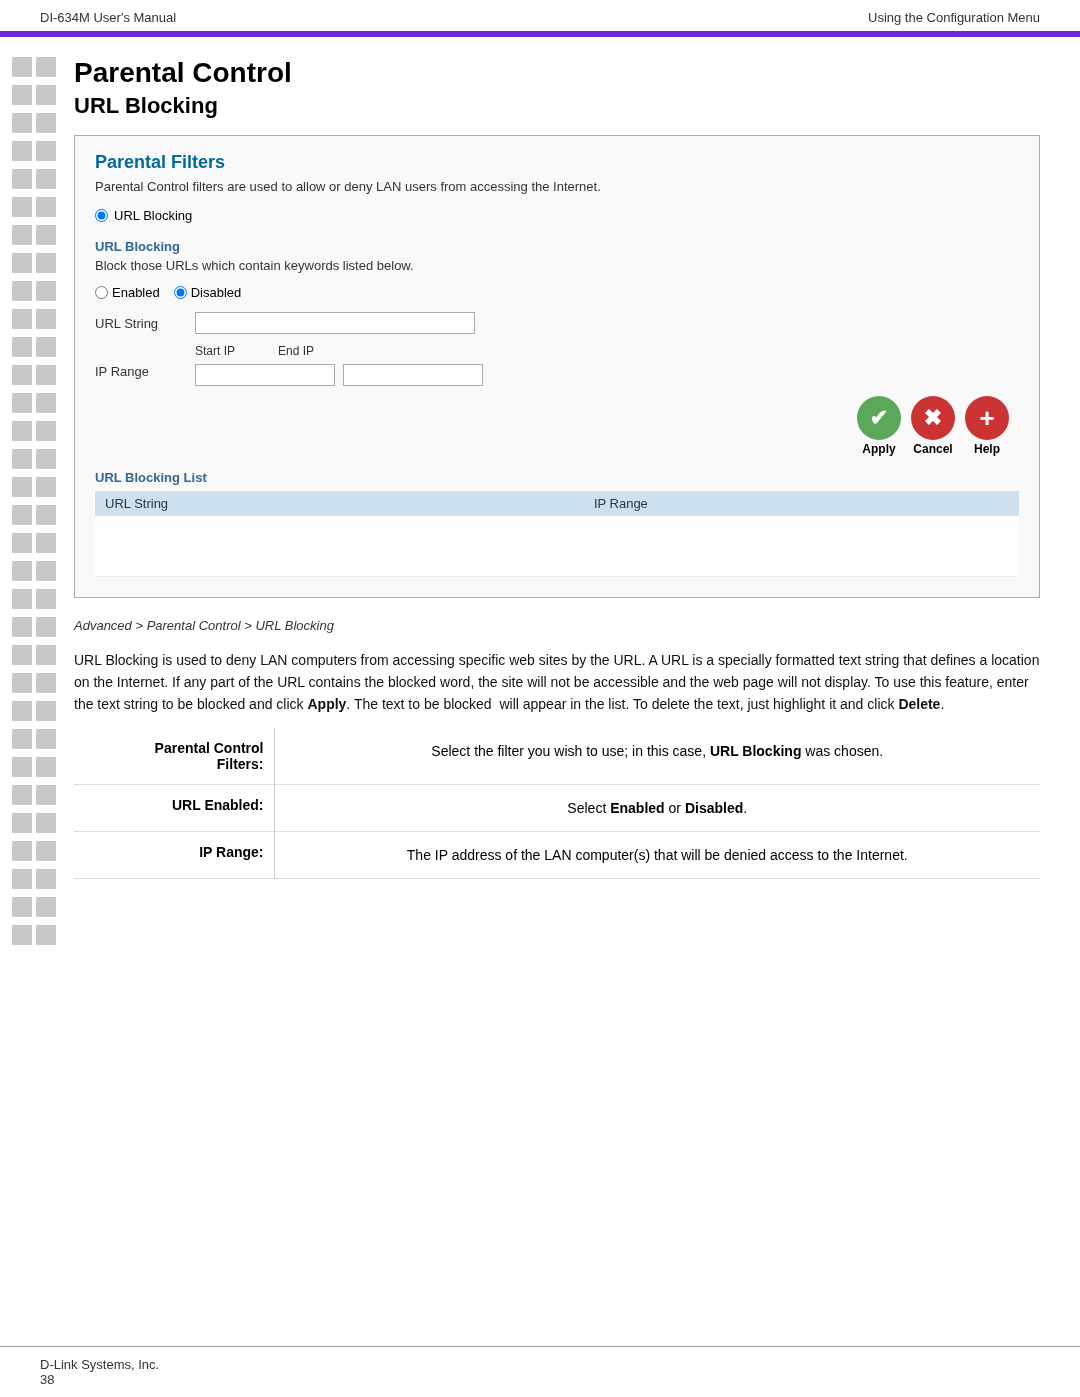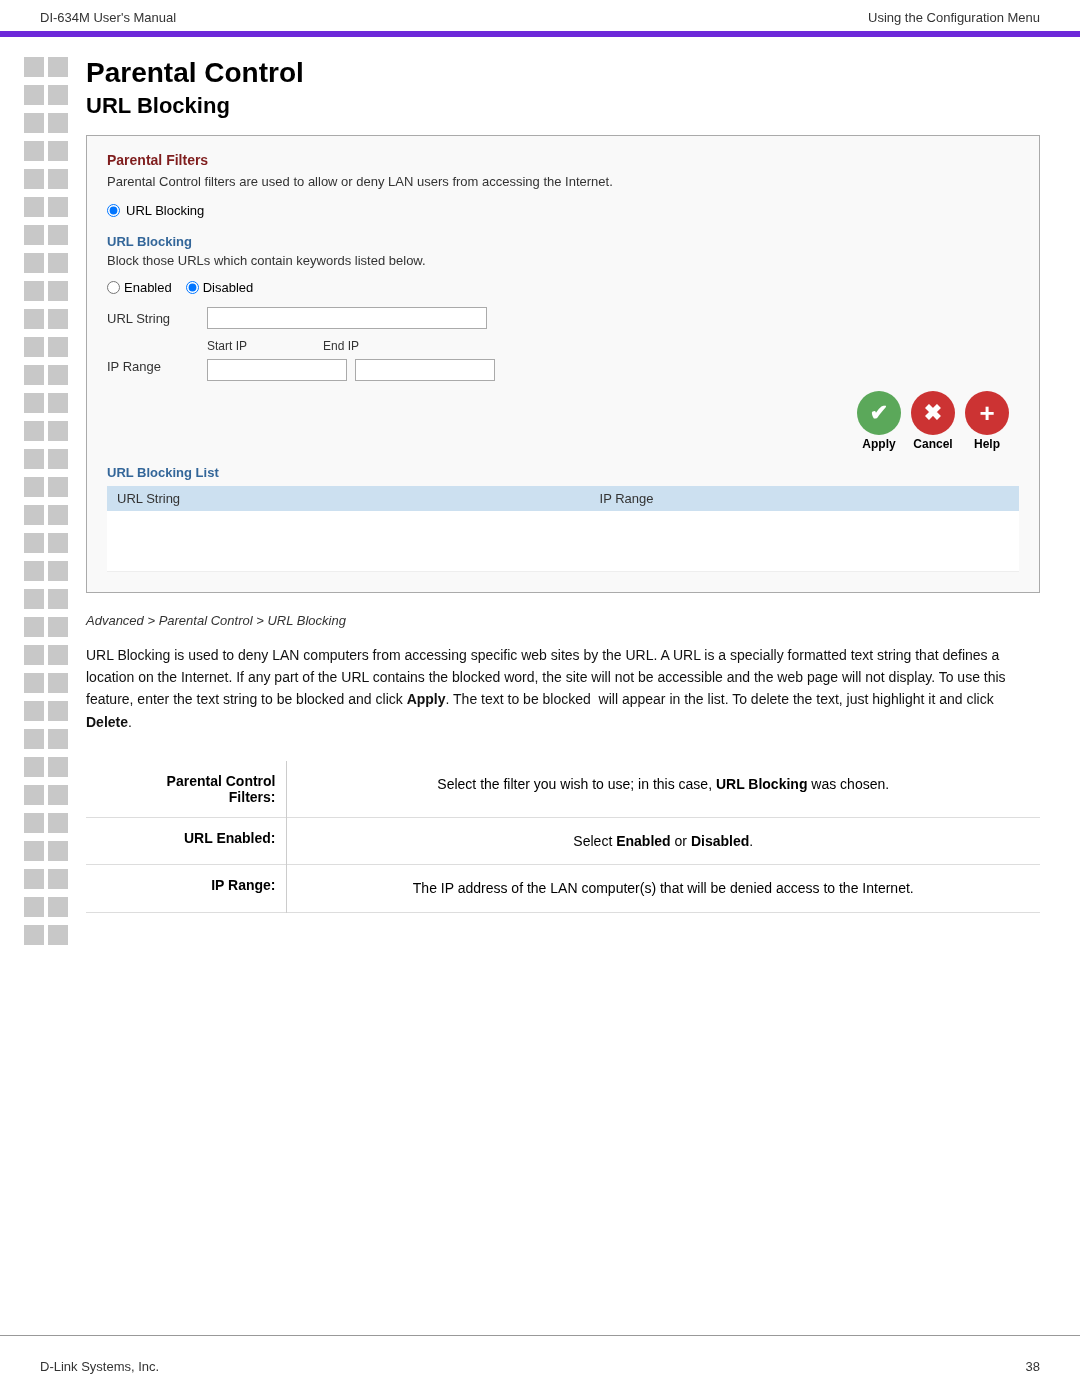--- a/index.html
+++ b/index.html
@@ -40,7 +40,7 @@
     
     .main-layout {
       display: flex;
-      padding: 0 0 60px 16px;
+      padding: 0 0 60px 4px;
     }
 
     .sidebar-decor {

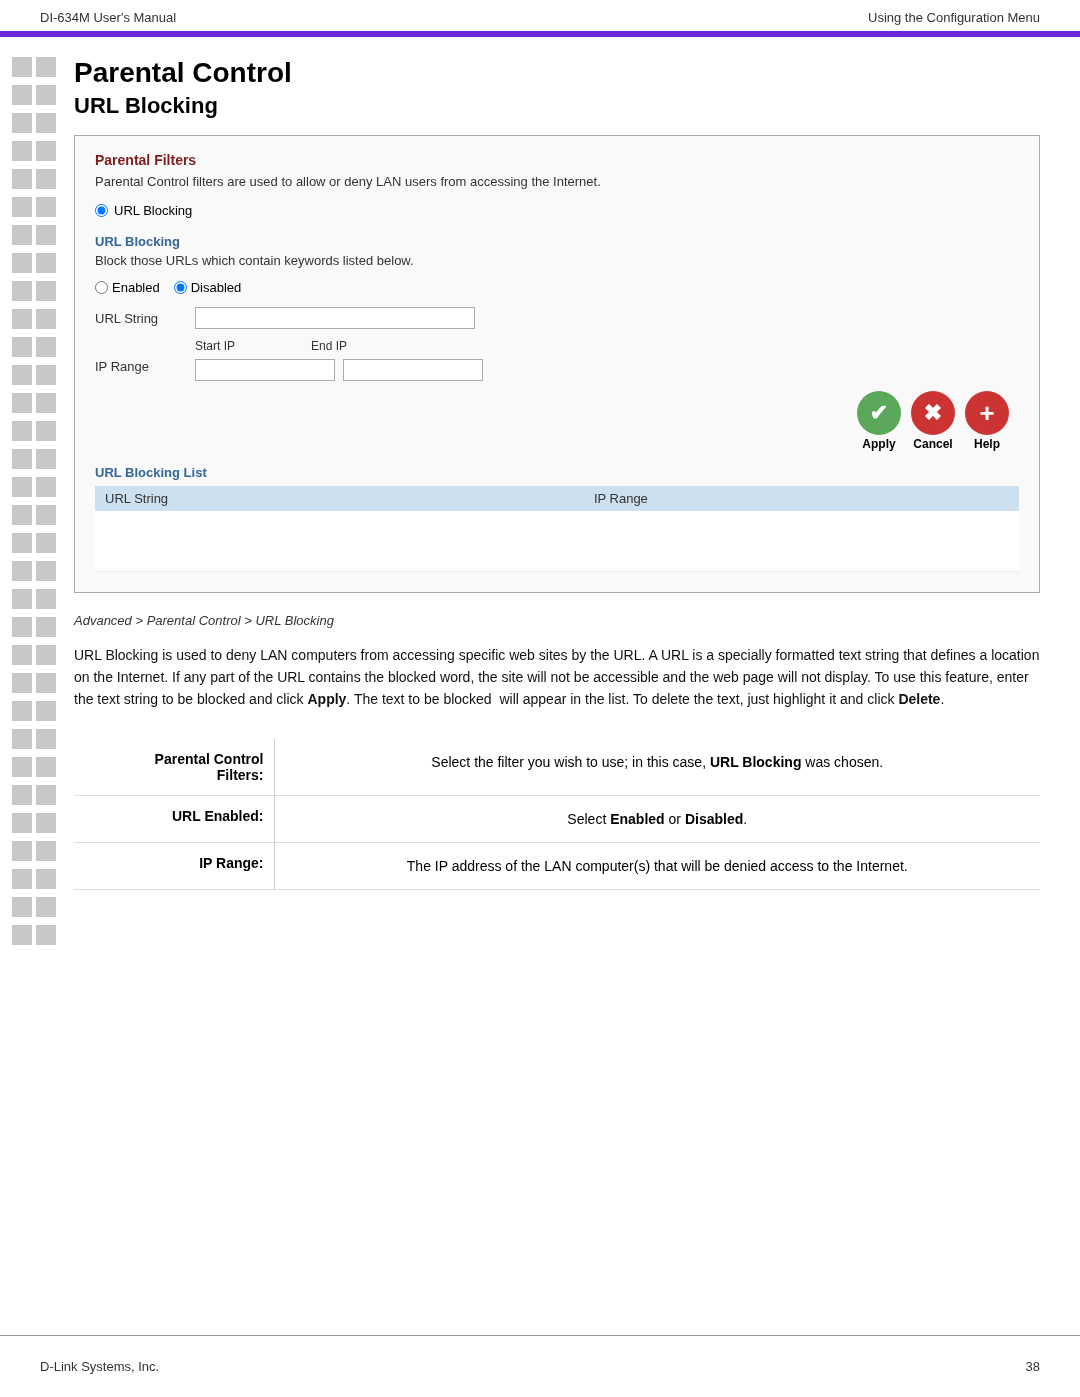--- a/index.html
+++ b/index.html
@@ -94,9 +94,9 @@
     }
 
     .panel-section-title {
-      font-size: 14px;
-      font-weight: bold;
-      color: #7f1d1d;
+      font-size: 18px;
+      font-weight: bold;
+      color: #0369a1;
       margin-bottom: 6px;
     }
 

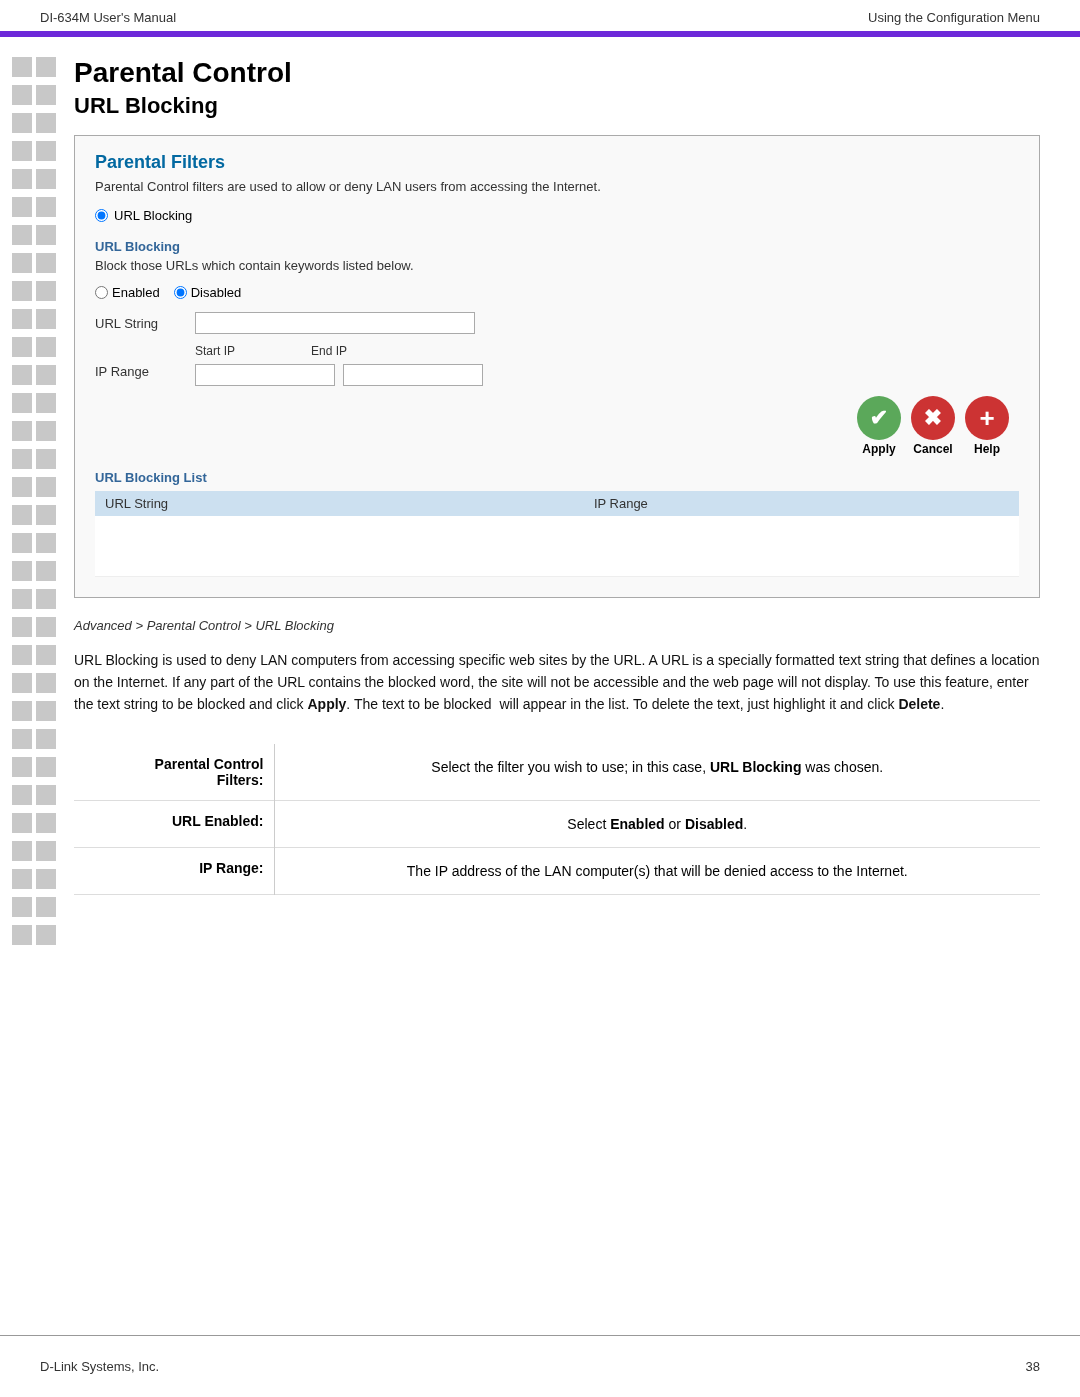--- a/index.html
+++ b/index.html
@@ -199,7 +199,7 @@
 
     .ip-sublabels {
       display: flex;
-      gap: 76px;
+      gap: 43px;
       font-size: 12px;
       color: #333;
       margin-bottom: 2px;

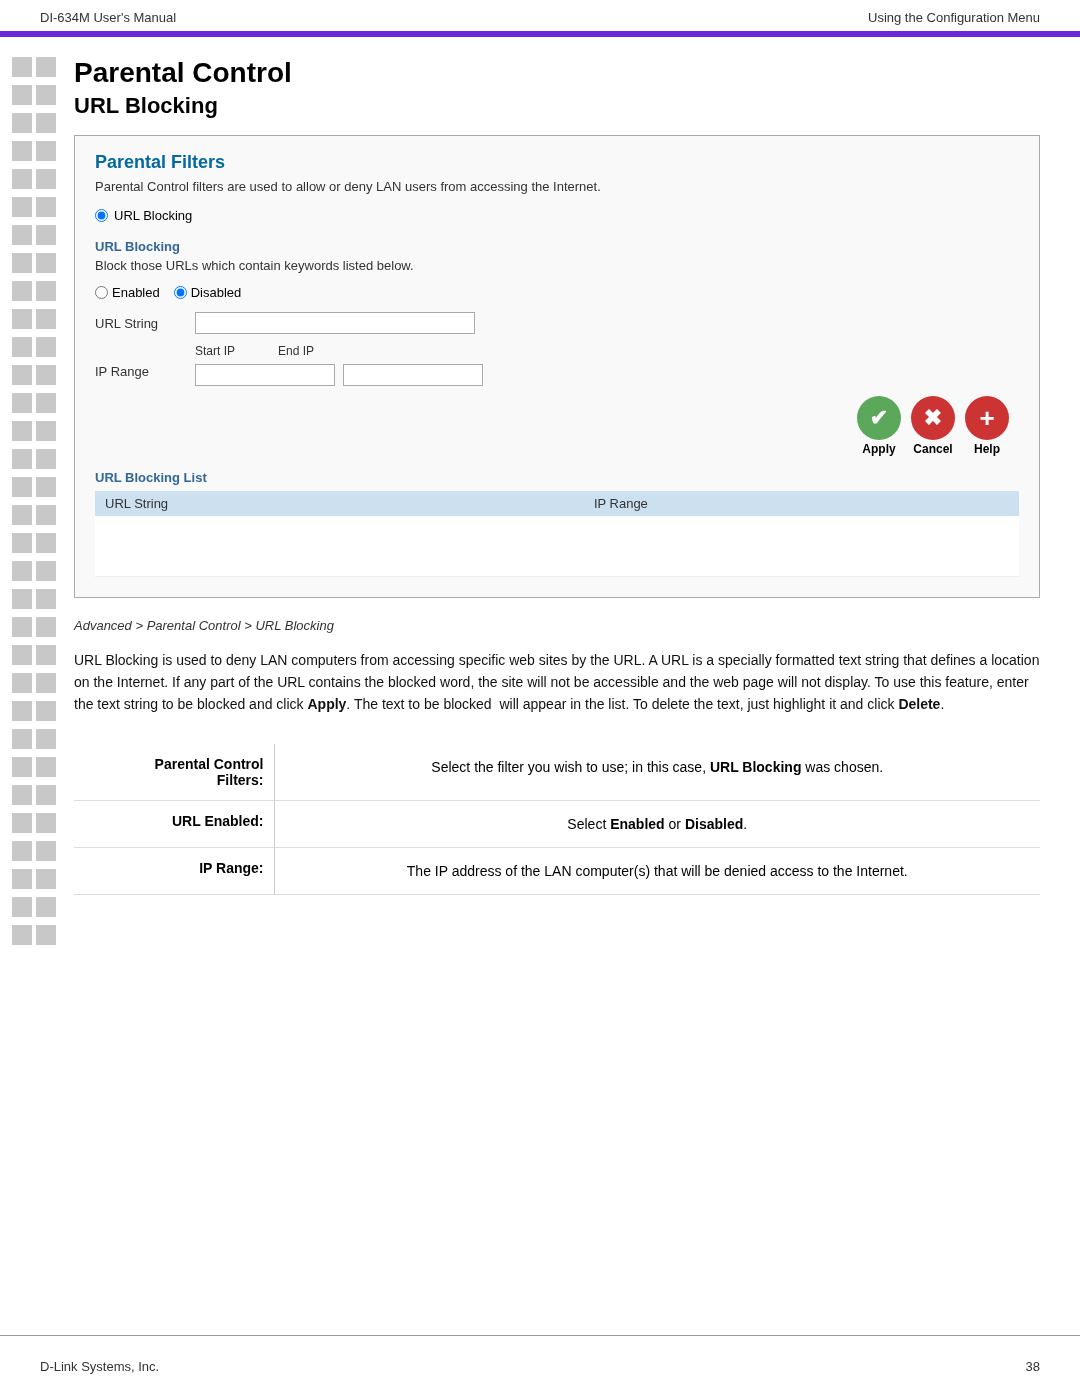--- a/index.html
+++ b/index.html
@@ -341,7 +341,7 @@
       font-size: 14px;
       line-height: 1.6;
       color: #111;
-      margin-bottom: 28px;
+      margin-bottom: 12px;
     }
 
     .body-text b {

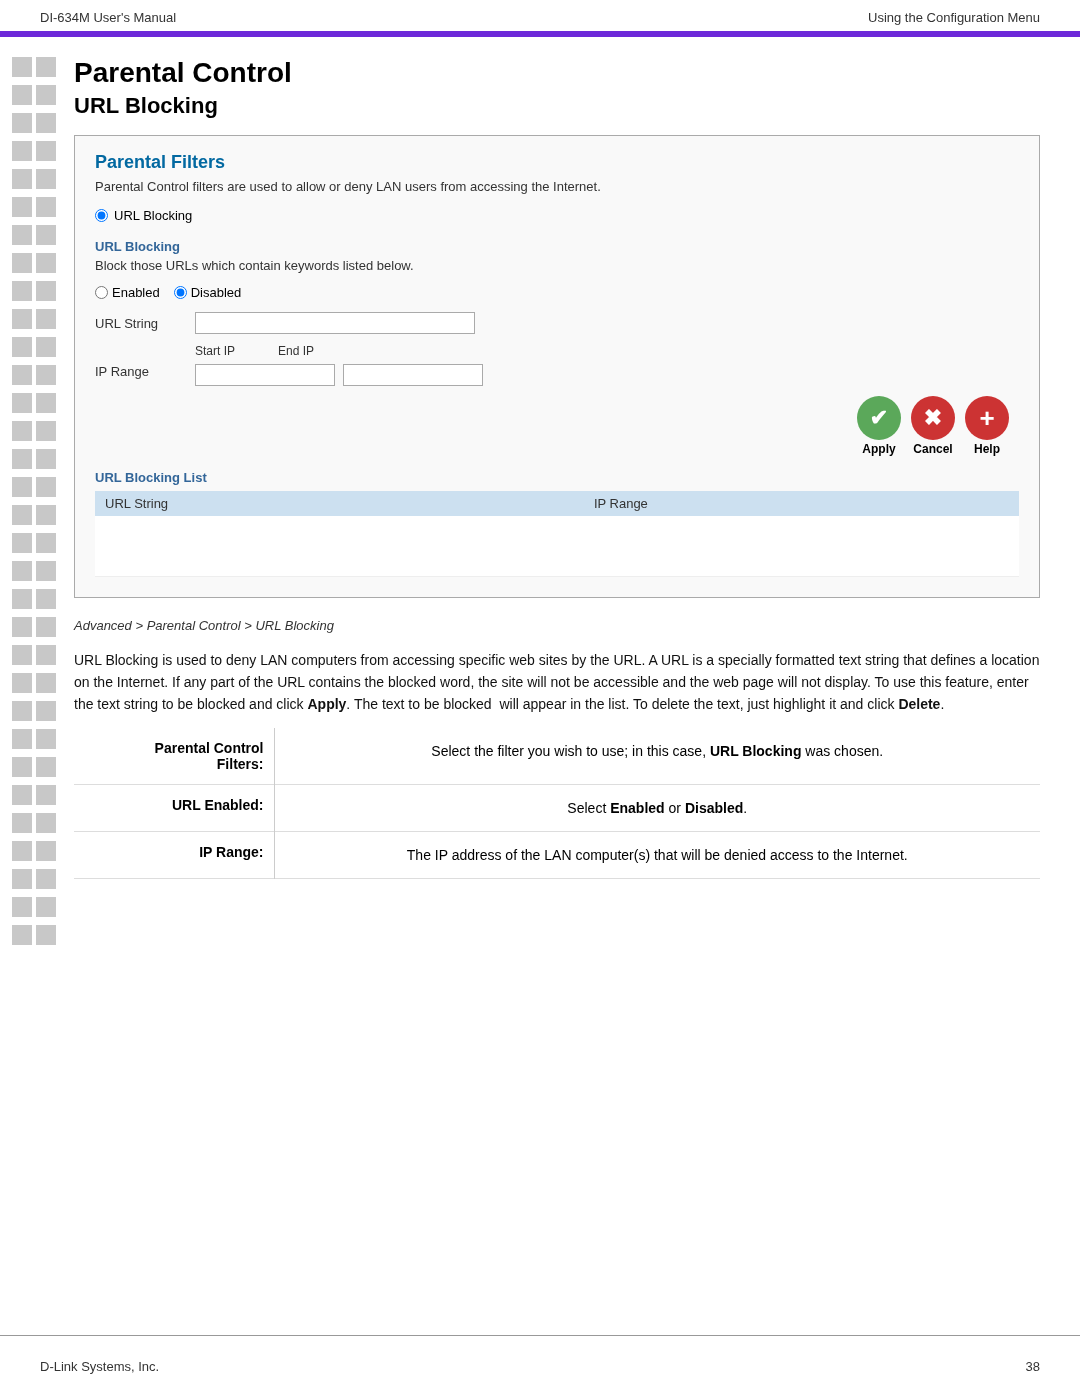--- a/index.html
+++ b/index.html
@@ -31,10 +31,11 @@
       right: 0;
       display: flex;
       justify-content: space-between;
-      padding: 23px 40px;
+      padding: 10px 40px;
       border-top: 1px solid #999;
       font-size: 13px;
       color: #333;
+      flex-direction: column;
     }
 
     

